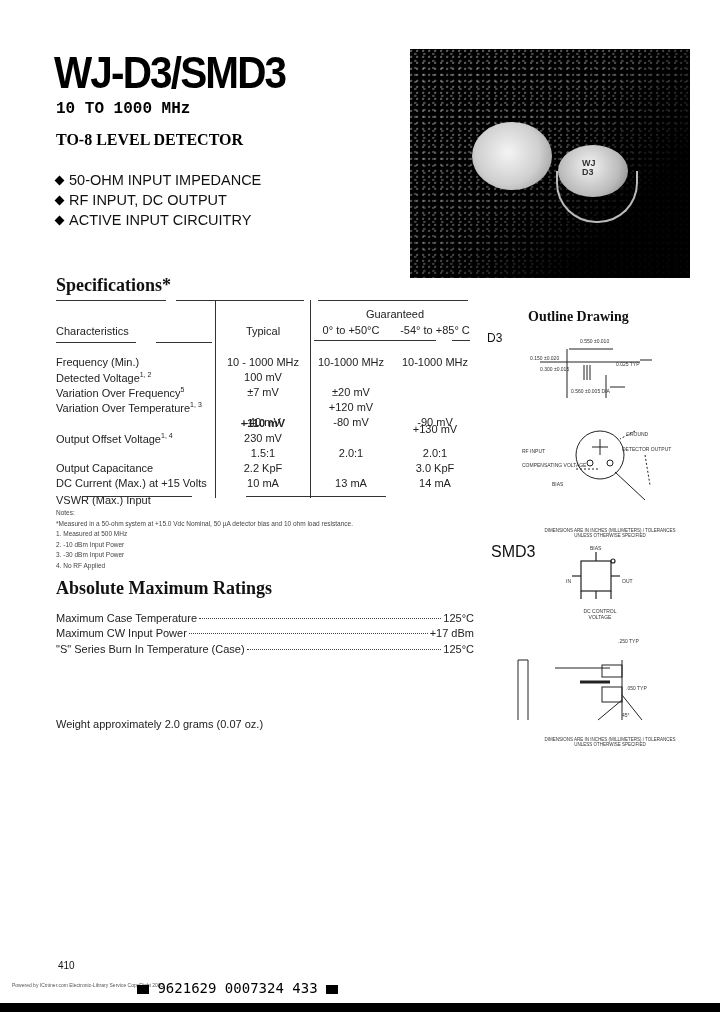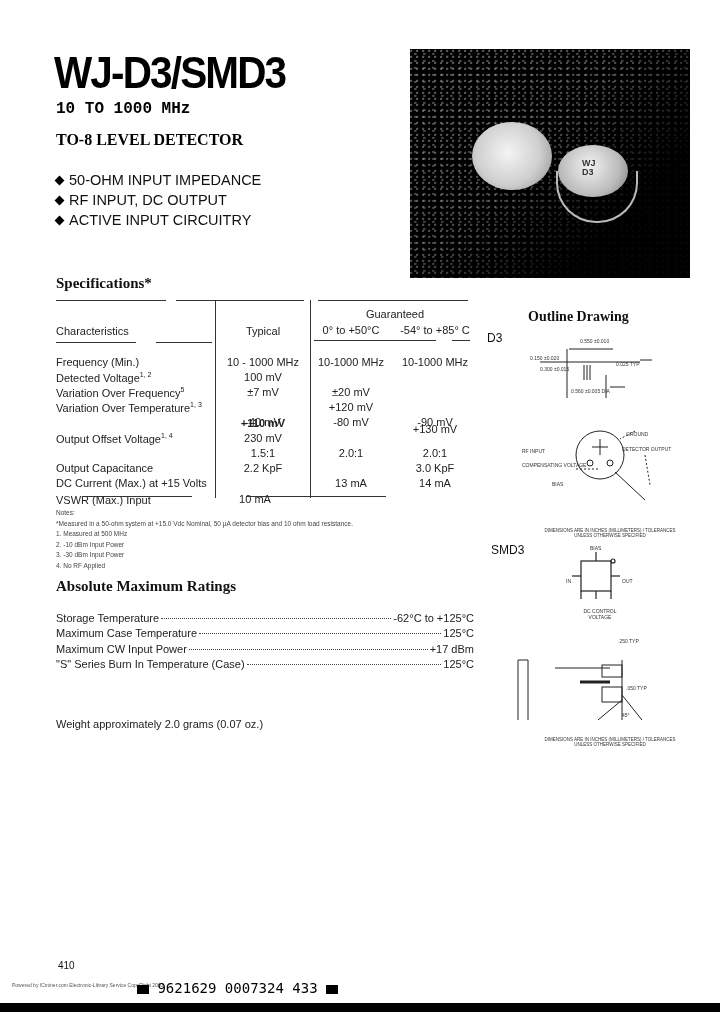--- a/index.html
+++ b/index.html
@@ -19,7 +19,7 @@
   .can2 { position:absolute; left:148px; top:96px; width:70px; height:52px; border-radius:50%; background:radial-gradient(circle at 45% 40%, #f2f2f2 0%, #bbb 60%, #777 100%); z-index:2; }
   .can2body { position:absolute; left:146px; top:122px; width:78px; height:50px; border-radius:0 0 40px 40px; border:2px solid #bbb; border-top:none; }
   .can2 .lbl { position:absolute; left:24px; top:14px; font-size:9px; font-weight:bold; color:#333; line-height:9px; }
-  .section-h { left:56px; font-family:"Liberation Serif", serif; font-weight:bold; font-size:15px; color:#111; }
+  .section-h { left:56px; font-family:"Liberation Serif", serif; font-weight:bold; font-size:18px; color:#111; }
   .spec { left:56px; top:300px; width:420px; font-size:11px; color:#222; }
   .spec .hline { position:absolute; height:1px; background:#333; }
   .spec .vline { position:absolute; width:1px; background:#333; }

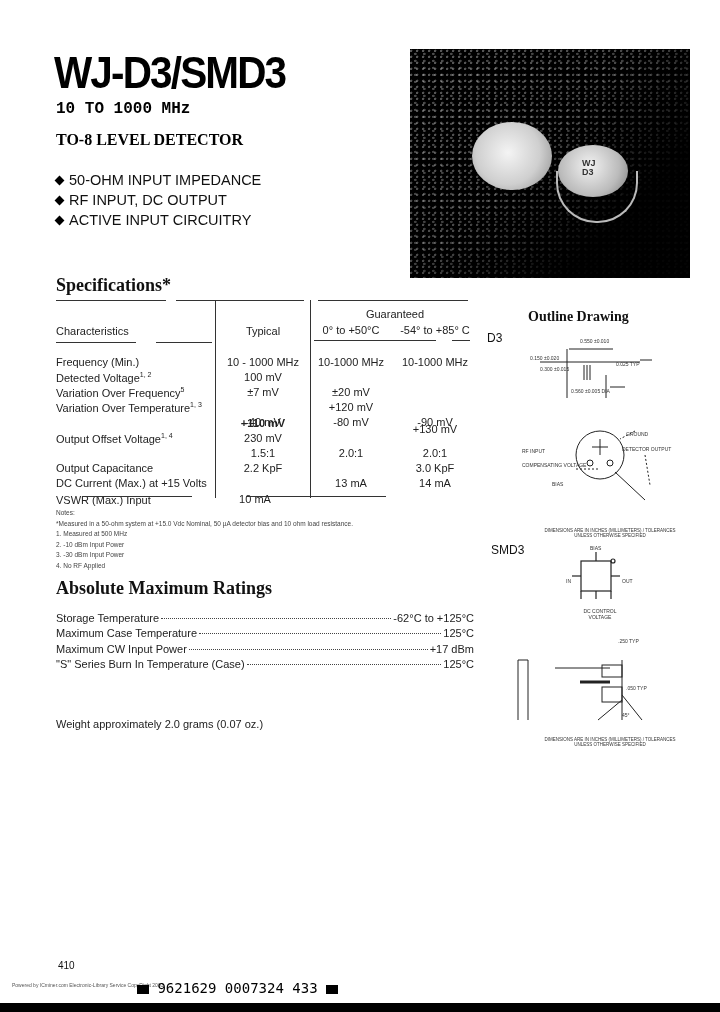--- a/index.html
+++ b/index.html
@@ -128,7 +128,7 @@
   </div>
   <div>
     <div class="cell" style="left:0; top:177px;"><span>DC Current (Max.) at +15 Volts</span></div>
-    <div class="cell c" style="left:152px; width:94px; top:177px;margin-top:16px;">10 mA</div>
+    <div class="cell c" style="left:160px; width:94px; top:177px;">10 mA</div>
     <div class="cell c" style="left:255px; width:80px; top:177px;">13 mA</div>
     <div class="cell c" style="left:336px; width:86px; top:177px;">14 mA</div>
   </div>

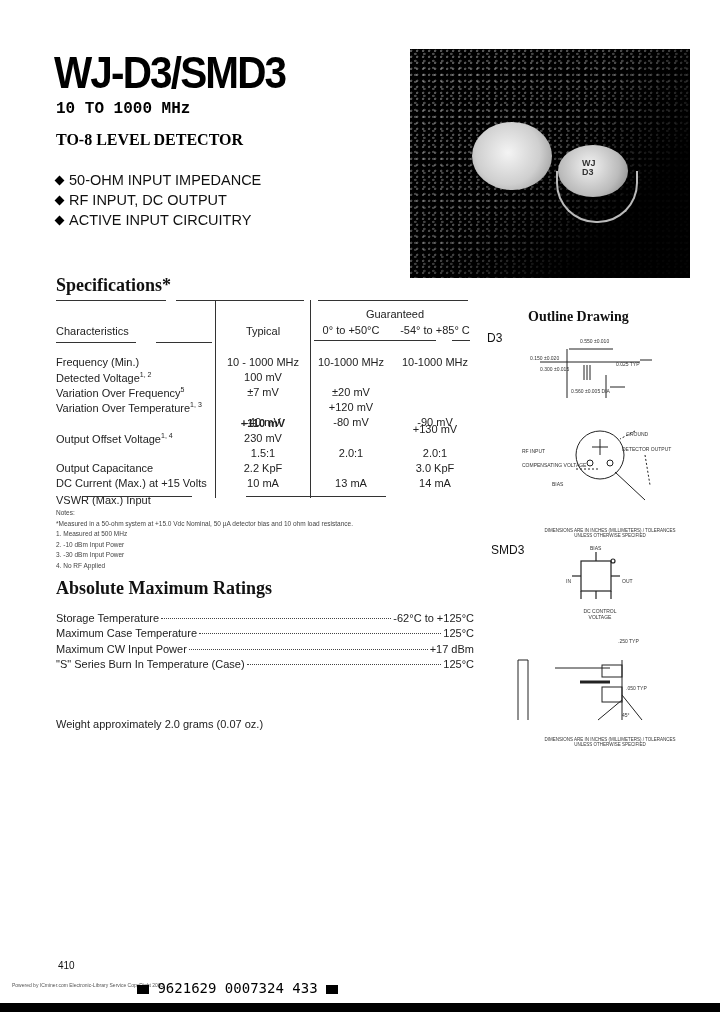--- a/index.html
+++ b/index.html
@@ -35,7 +35,7 @@
   .weight { left:56px; top:718px; font-size:11px; color:#222; }
   .od-title { left:528px; top:309px; font-family:"Liberation Serif", serif; font-weight:bold; font-size:14px; color:#111; }
   .lbl-d3 { left:487px; top:331px; font-size:12px; color:#111; }
-  .lbl-smd3 { left:491px; top:543px; font-size:12px; color:#111; }
+  .lbl-smd3 { left:491px; top:543px; font-size:16px; color:#111; }
   .tiny { font-size:5px; color:#333; font-family:"Liberation Sans", sans-serif; white-space:nowrap; }
   .page-num { left:58px; top:960px; font-size:10px; color:#111; }
   .footer-credit { left:12px; top:982px; font-size:5px; color:#555; white-space:nowrap; }

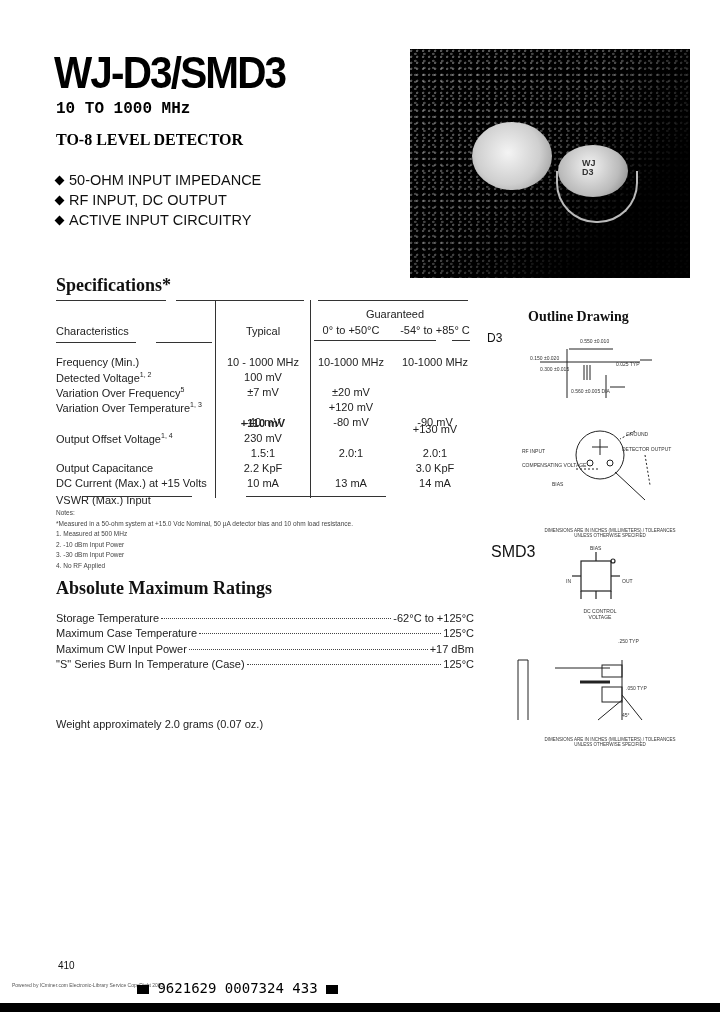--- a/index.html
+++ b/index.html
@@ -149,11 +149,6 @@
 <div class="abs section-h" style="top:578px;">Absolute Maximum Ratings</div>
 <div class="abs amr">
   <div class="row">
-      <span class="lab">Storage Temperature</span>
-      <span class="dots"></span>
-      <span class="val">-62°C to +125°C</span>
-    </div>
-  <div class="row">
       <span class="lab">Maximum Case Temperature</span>
       <span class="dots"></span>
       <span class="val">125°C</span>

